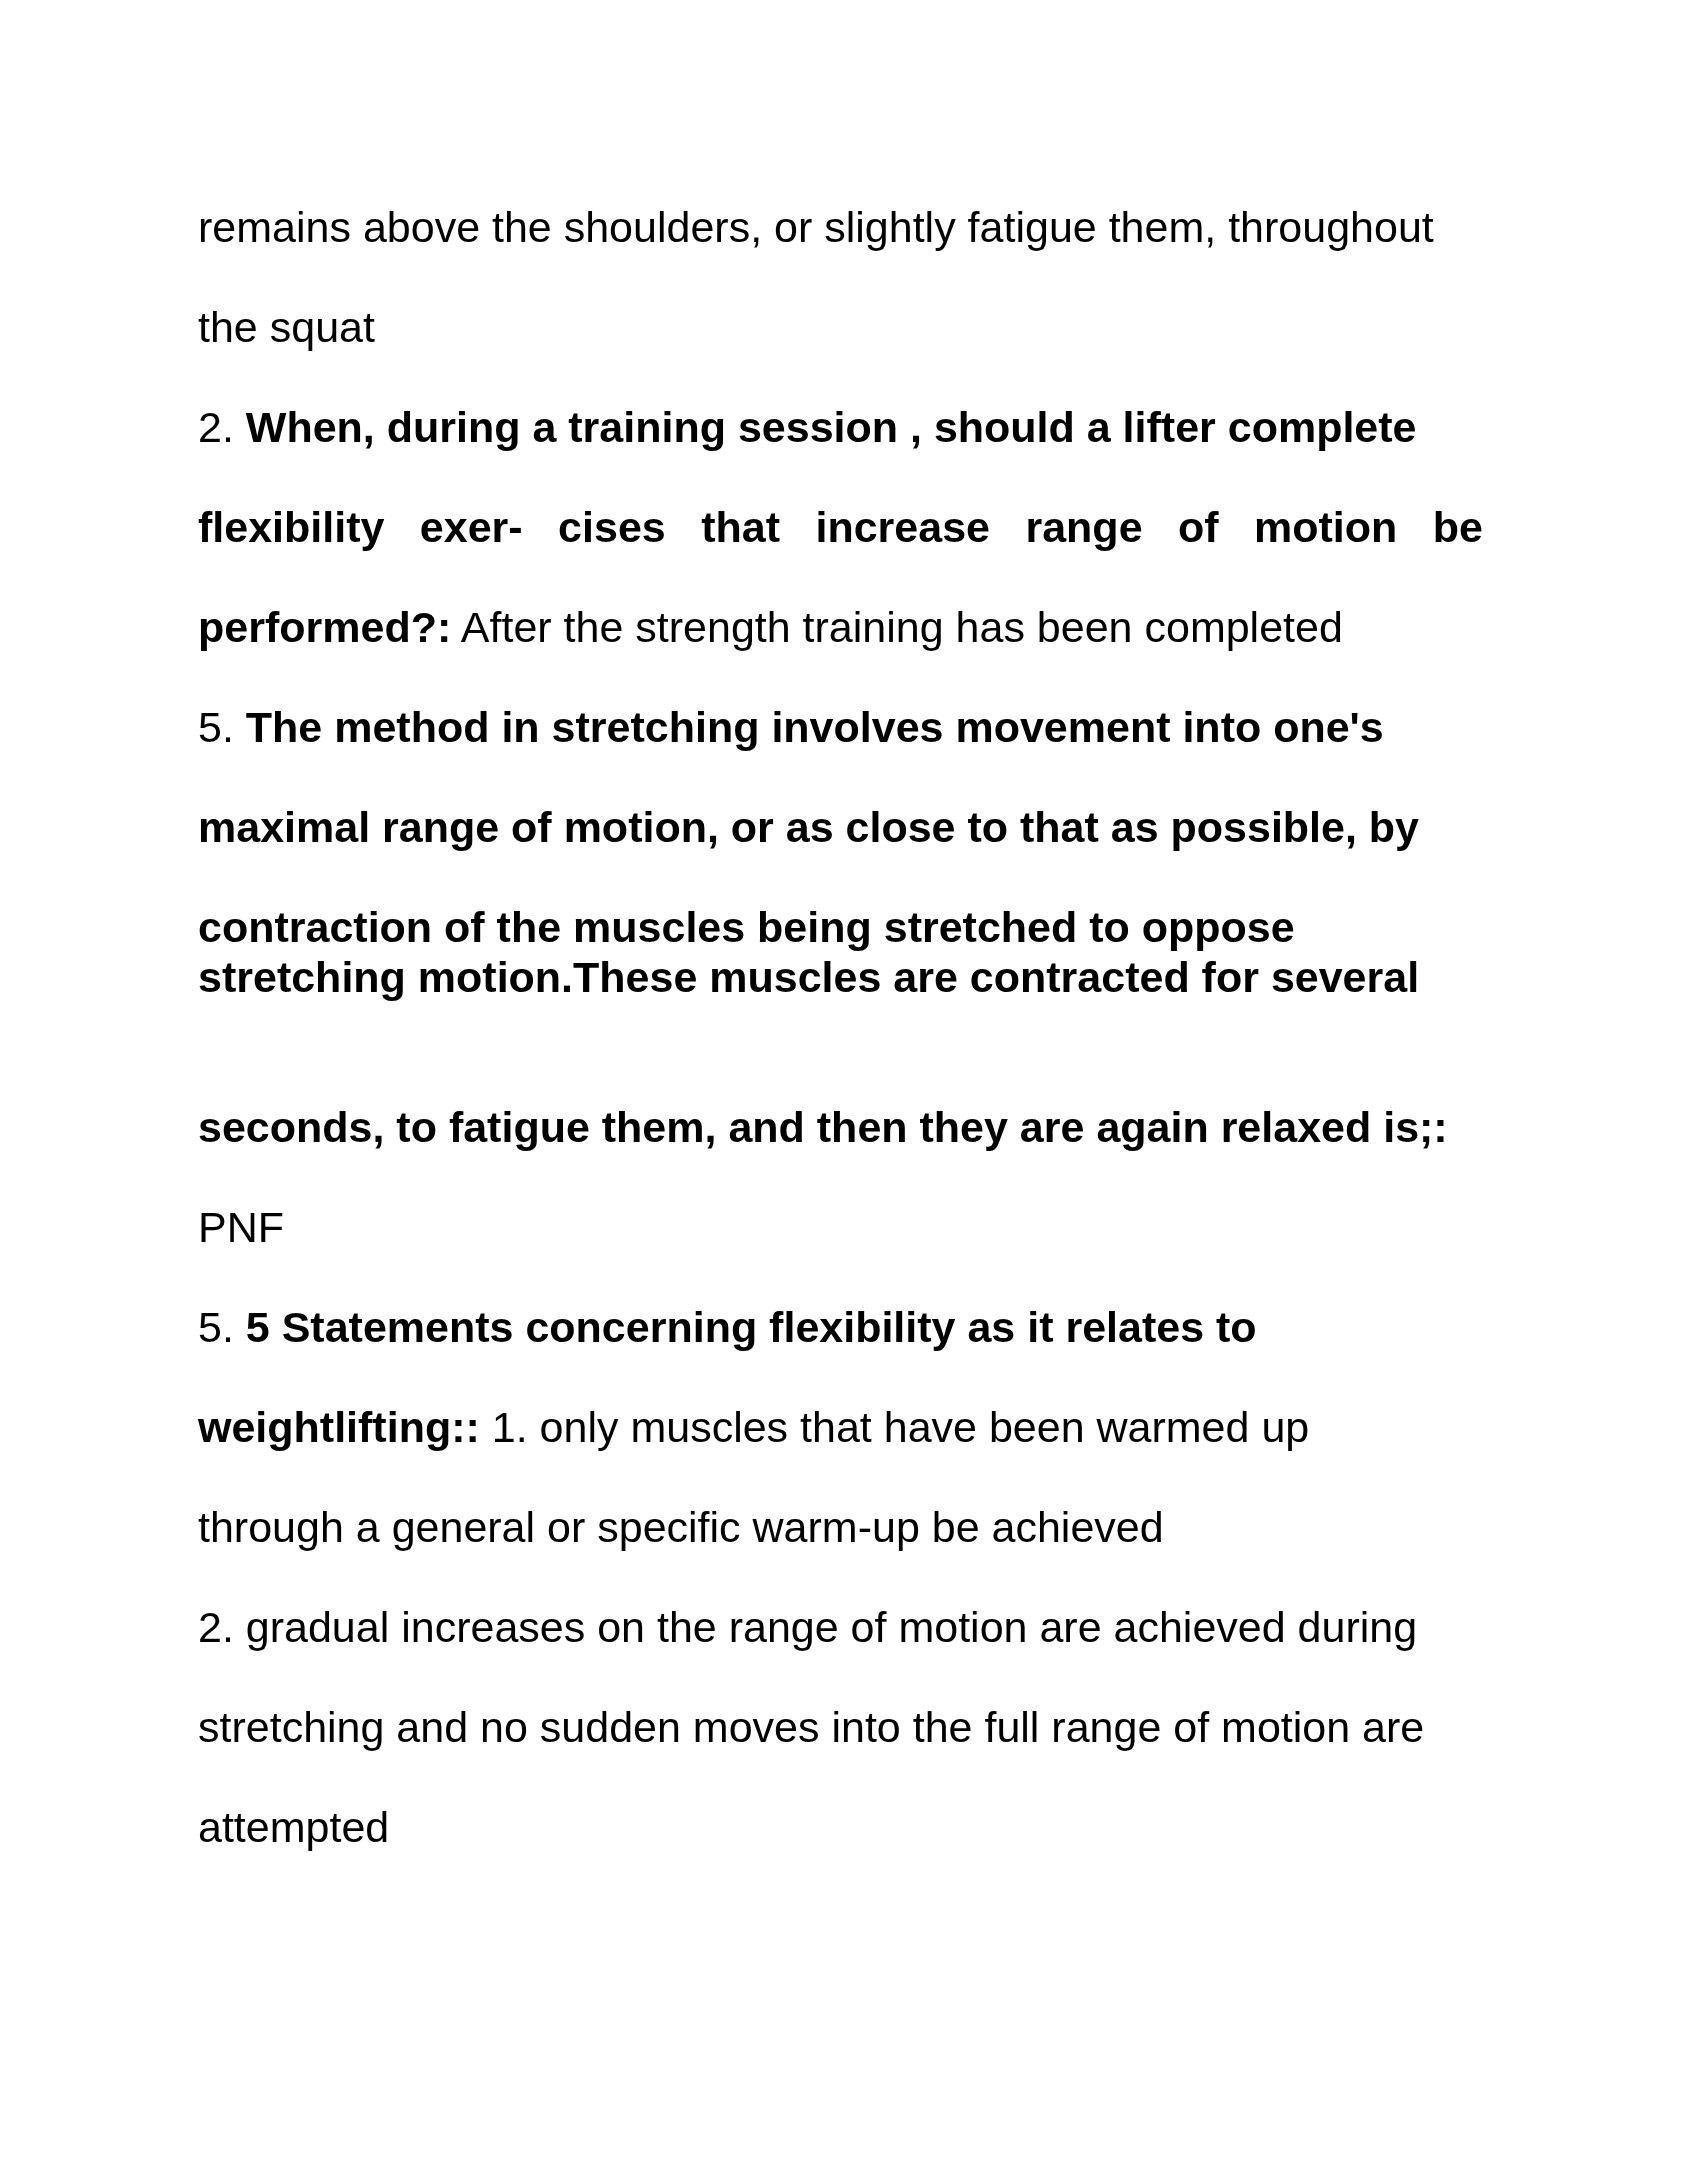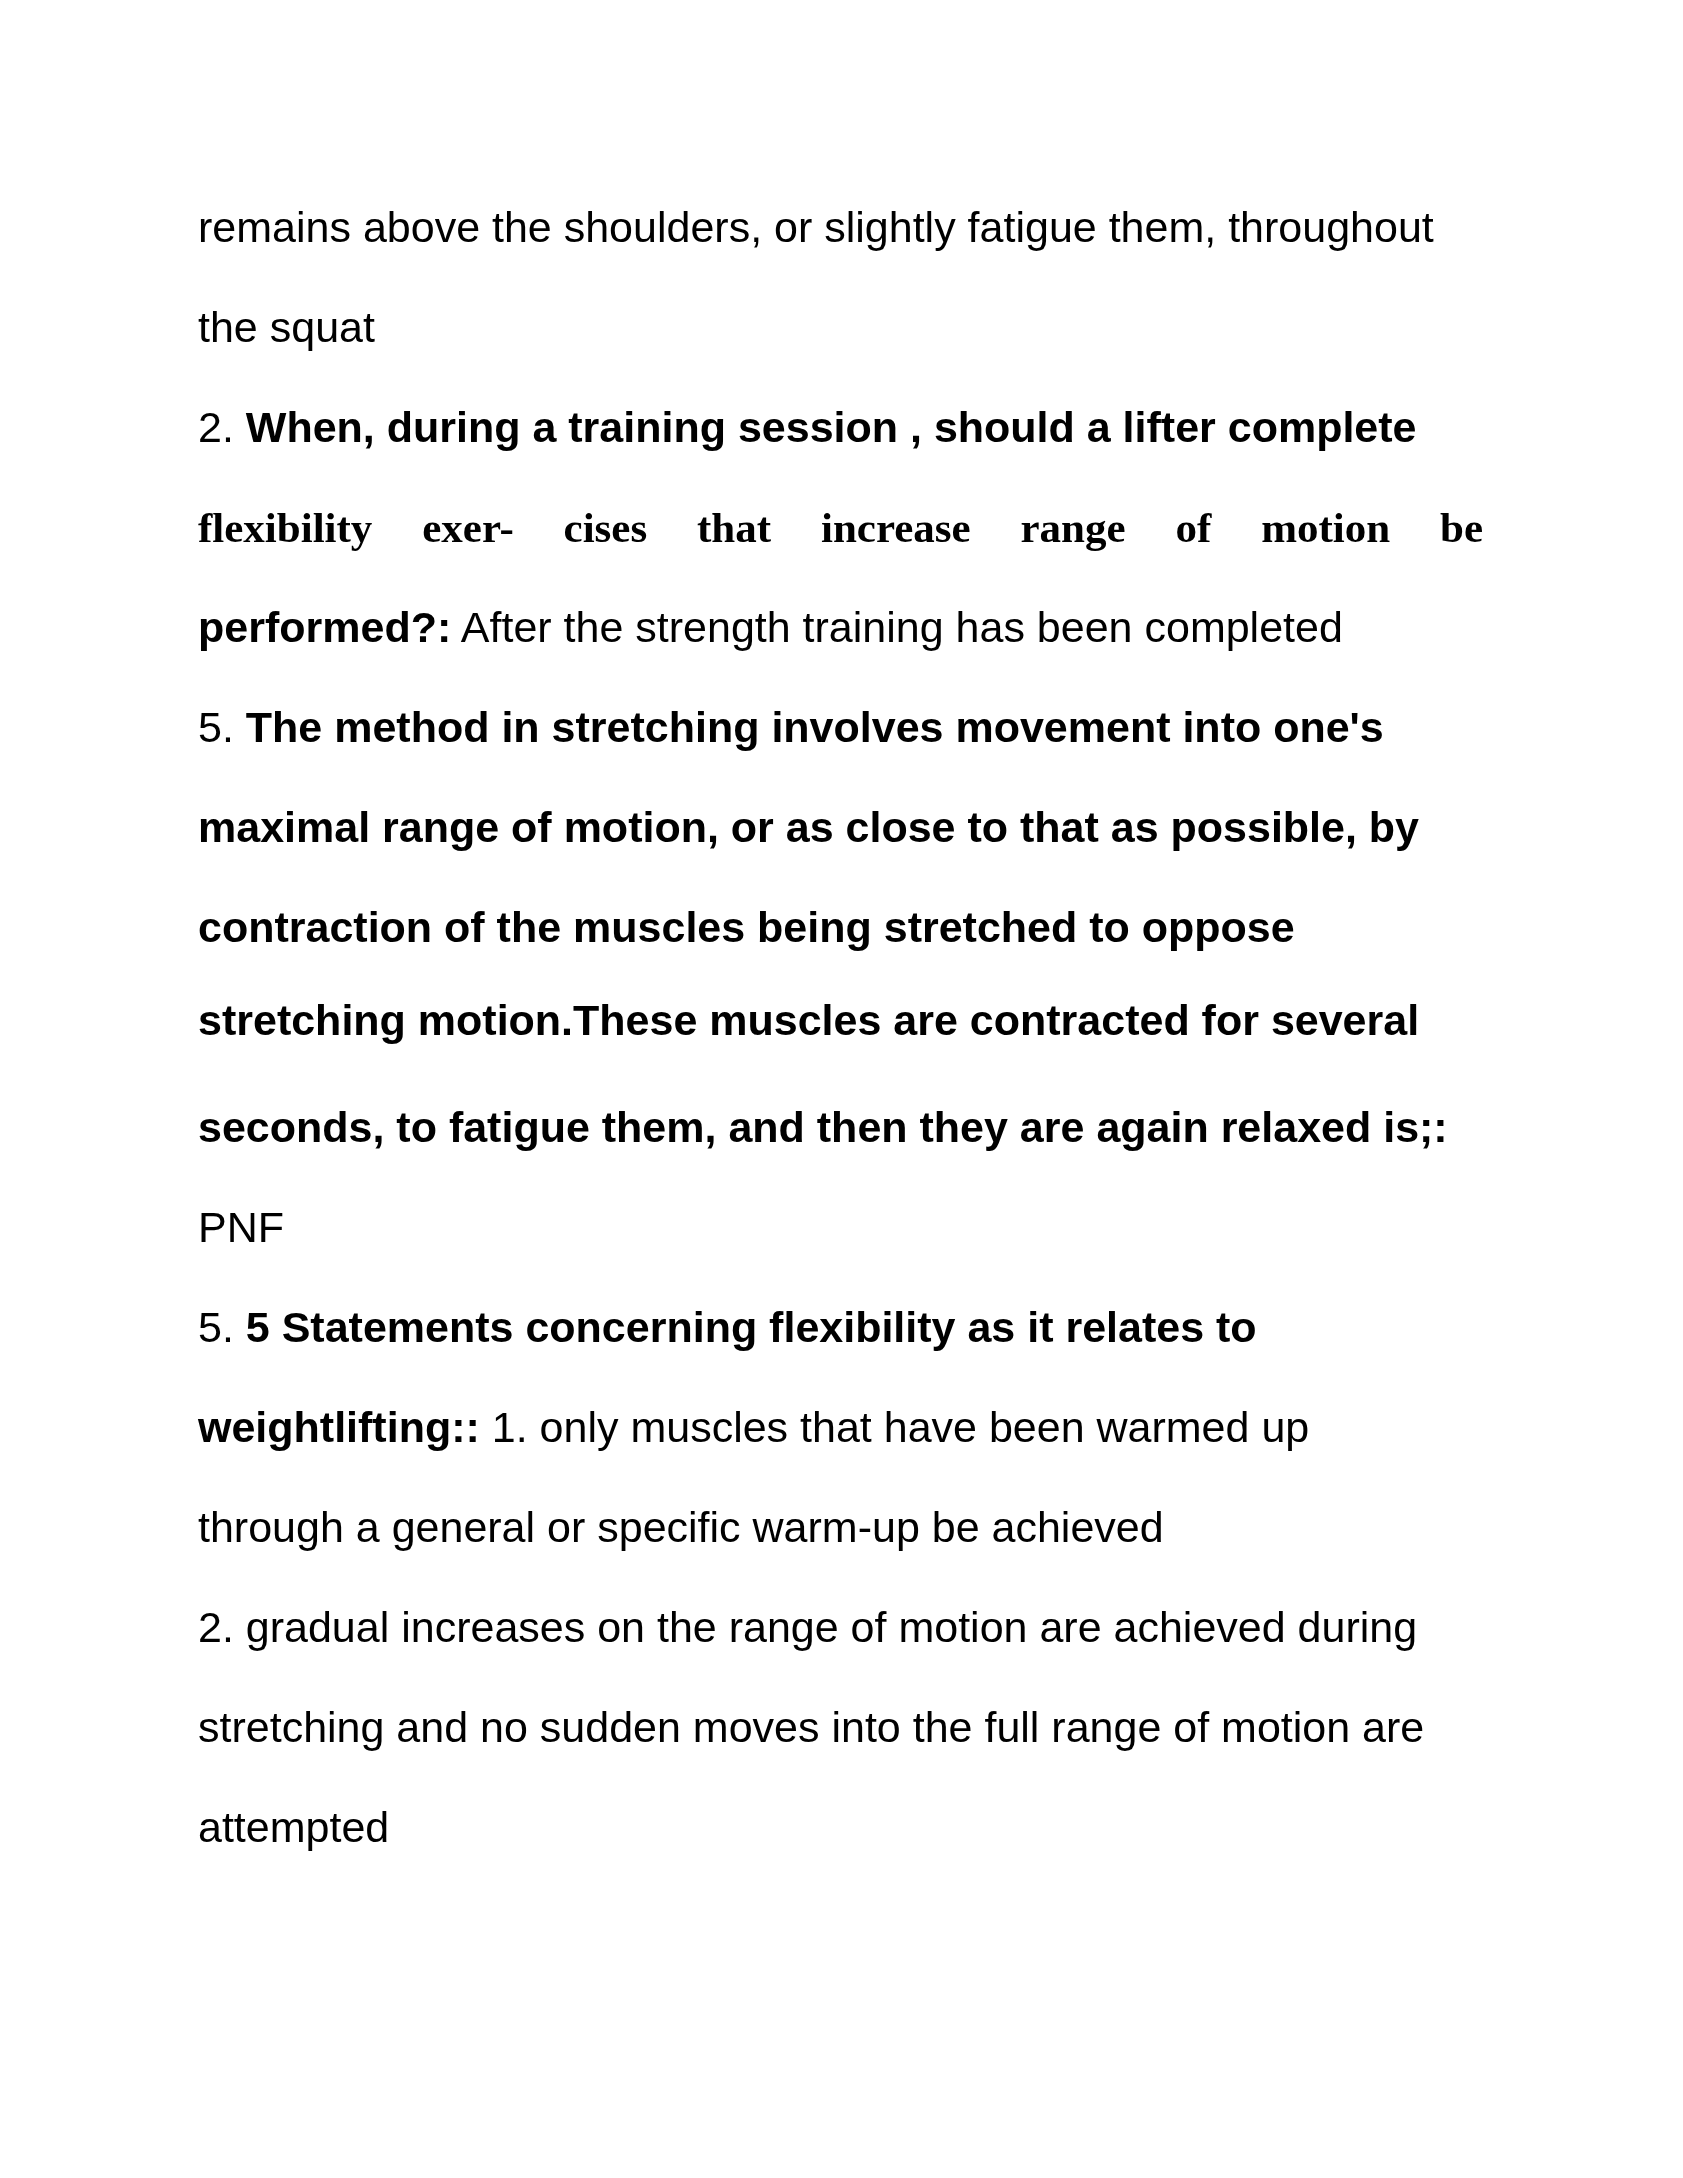--- a/index.html
+++ b/index.html
@@ -25,7 +25,6 @@
     text-align: justify;
     text-align-last: justify;
     white-space: normal;
-    font-family: Liberation Serif, serif;
   }
   b { font-weight: bold; }
 </style>

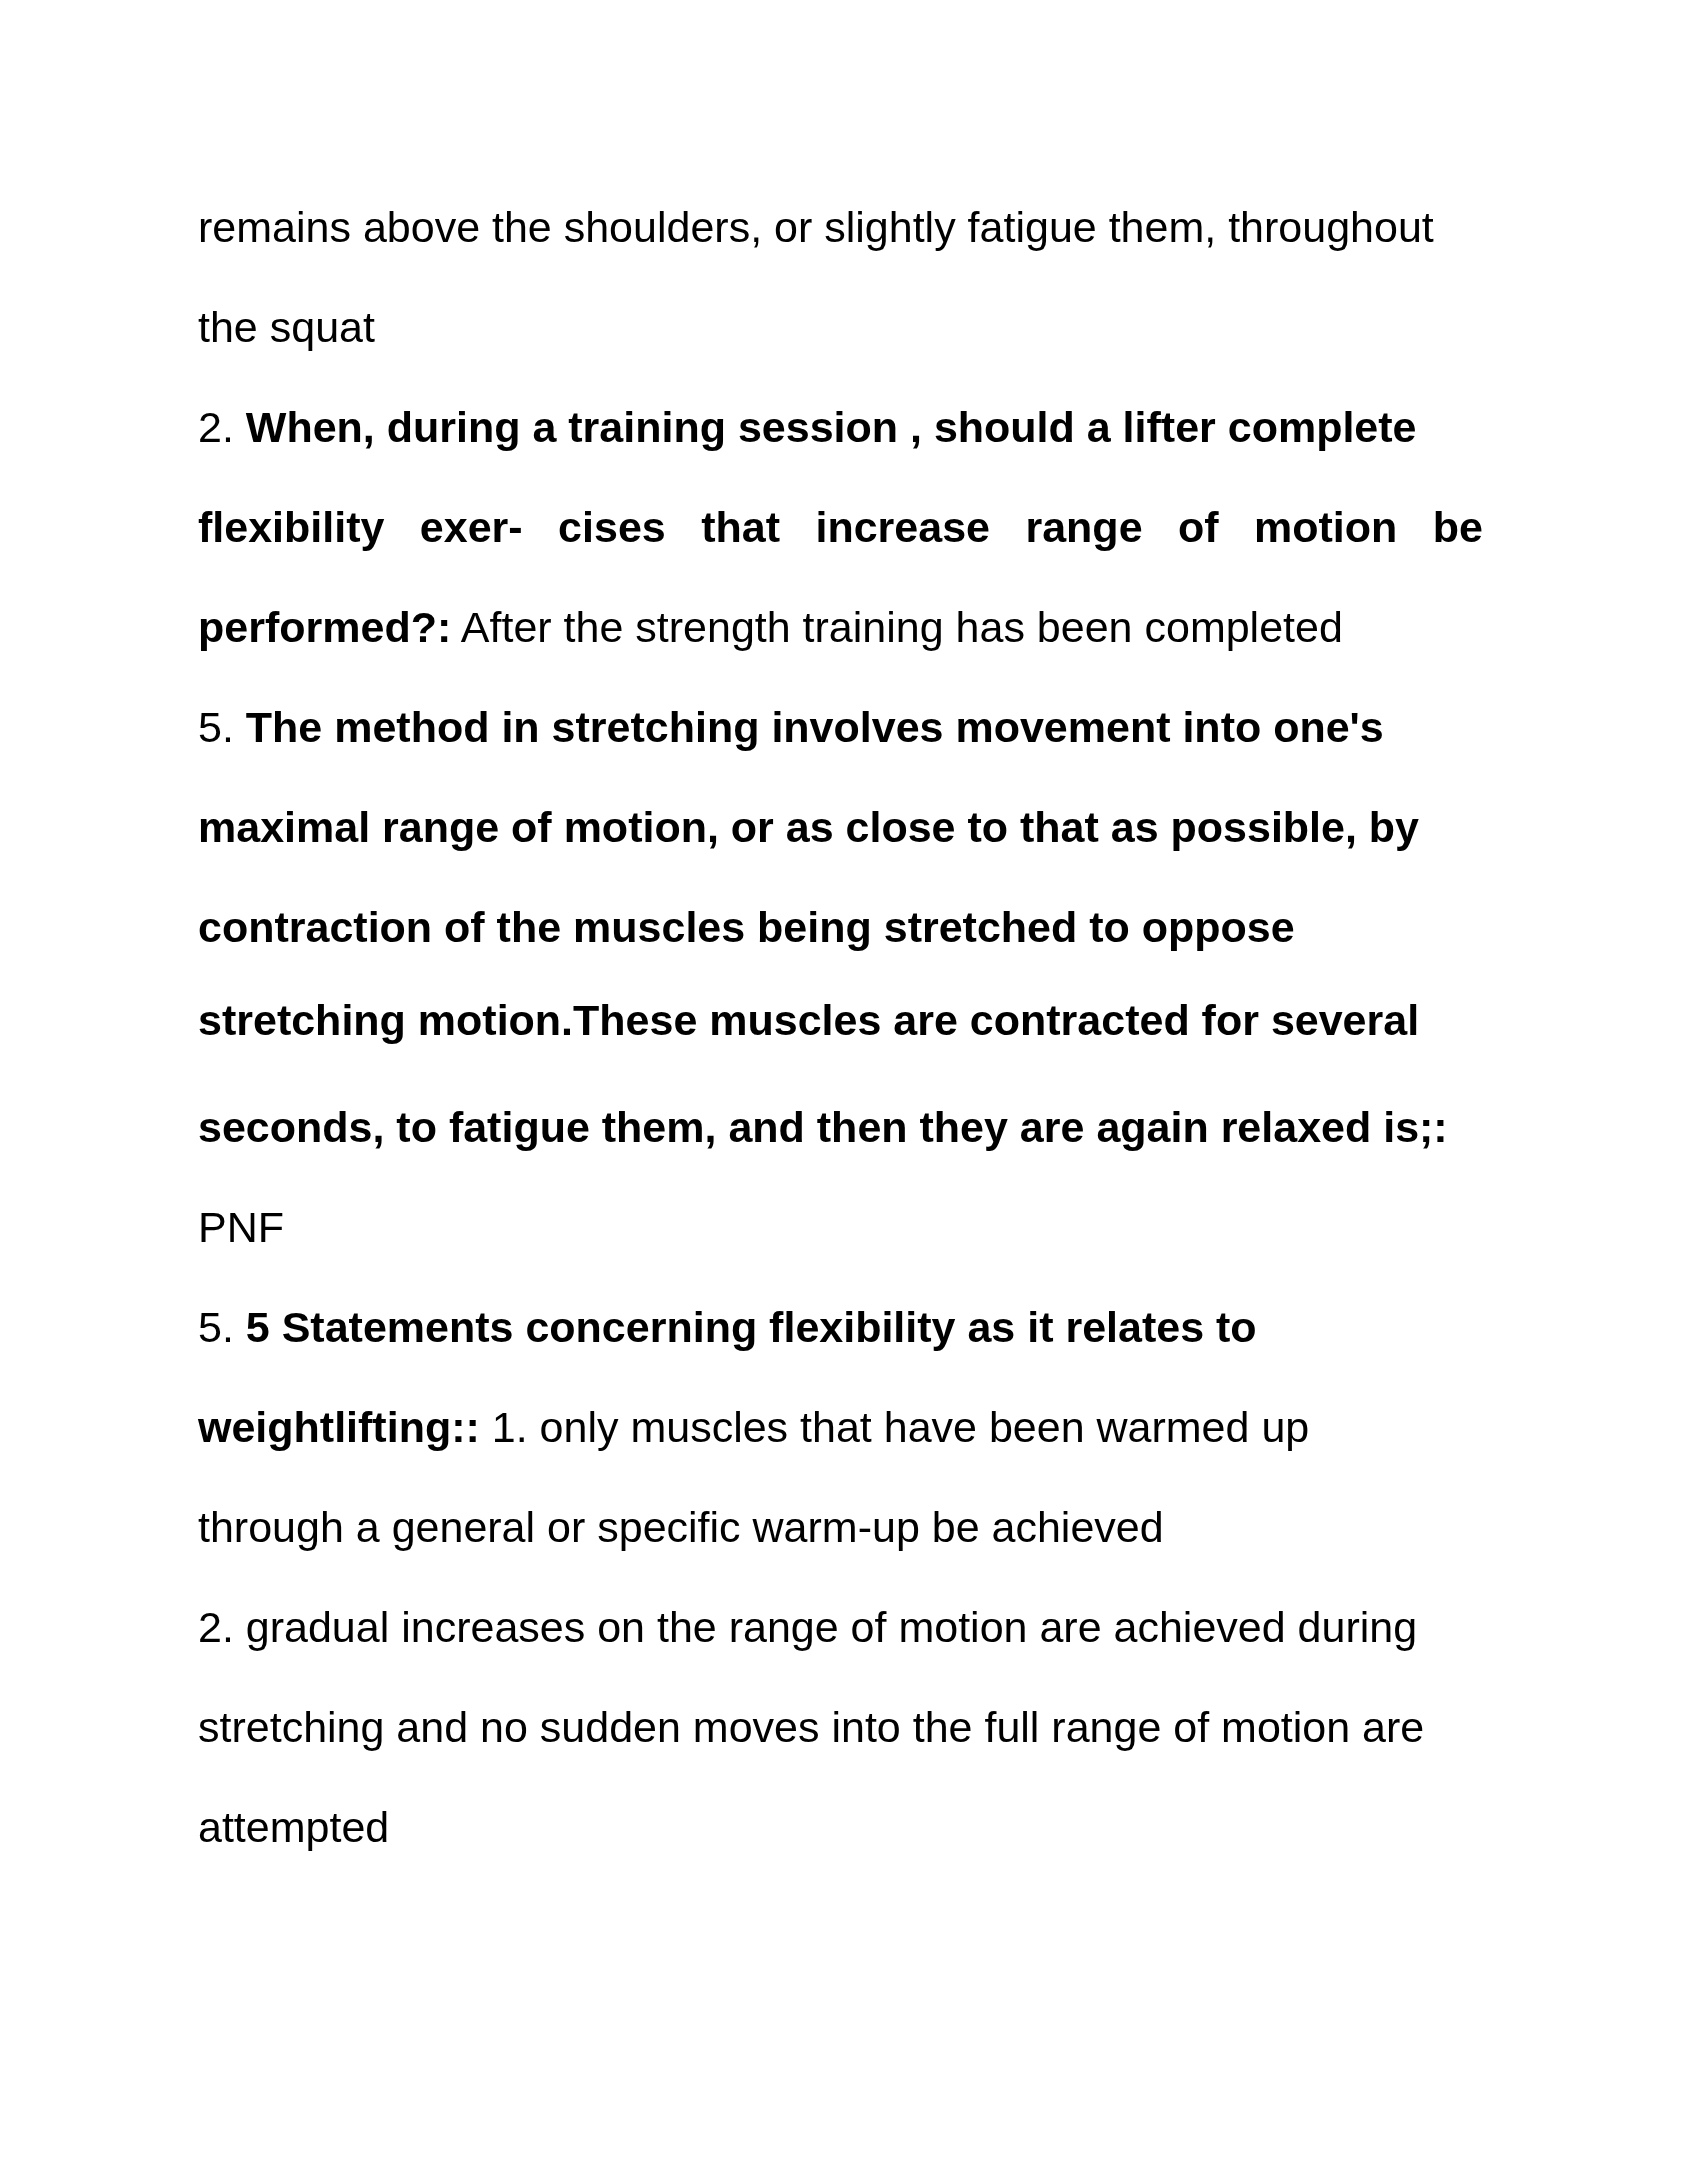--- a/index.html
+++ b/index.html
@@ -58,7 +58,7 @@
   <div class="line" style="top:898px">
     <b>contraction of the muscles being stretched to oppose</b>
   </div>
-  <div class="line" style="top:991px">
+  <div class="line" style="top:948px">
     <b>stretching motion.These muscles are contracted for several</b>
   </div>
   <div class="line" style="top:1098px">

